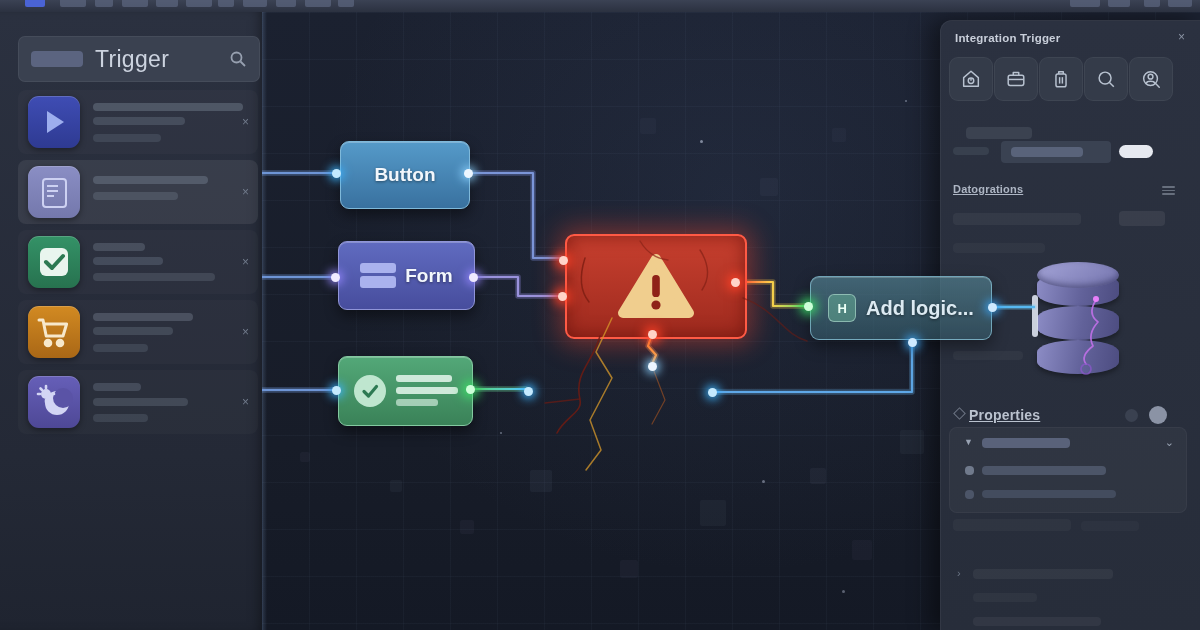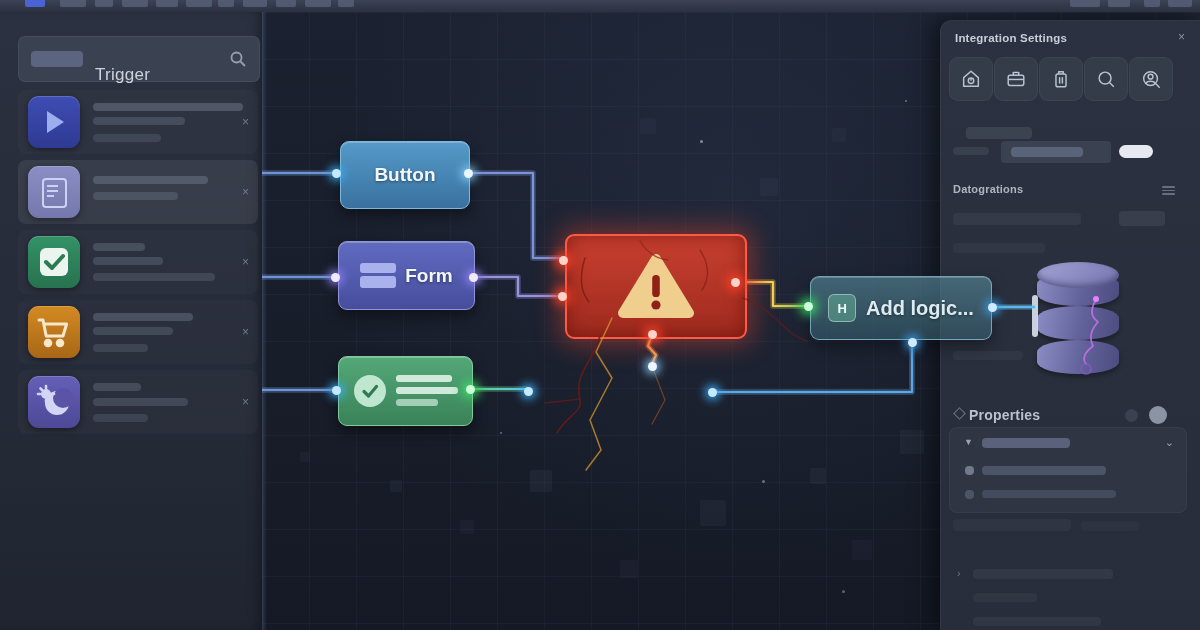--- a/index.html
+++ b/index.html
@@ -296,7 +296,7 @@
   </div>
 
   <div class="panel">
-    <span class="p-title">Integration Settings</span>
+    <span class="p-title">Integration Trigger</span>
     <span class="p-x">×</span>
 
     <div class="p-ico" style="left:8px">

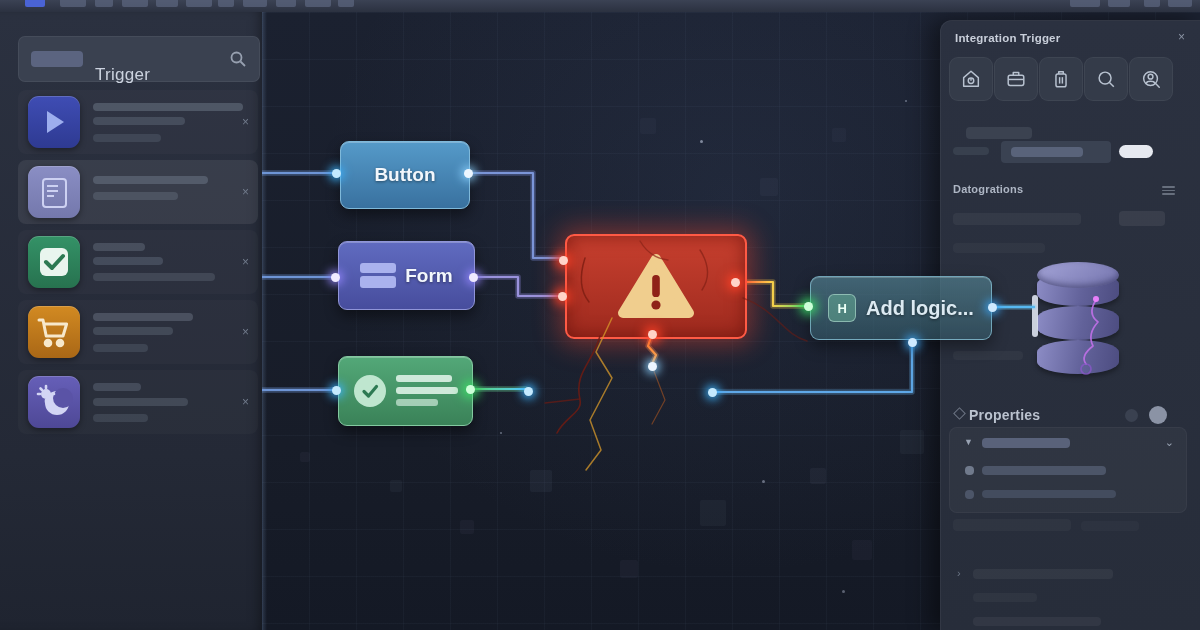--- a/index.html
+++ b/index.html
@@ -28,7 +28,7 @@
   .search{position:absolute;left:18px;top:24px;width:240px;height:44px;border-radius:7px;
     background:#3a4150;border:1px solid rgba(255,255,255,.06);}
   .search .pill{position:absolute;left:12px;top:14px;width:52px;height:16px;border-radius:4px;background:#5b6480;}
-  .search .lbl{position:absolute;left:76px;top:0;line-height:44px;font-size:17px;color:#ccd3df;font-weight:500;letter-spacing:.3px;margin-top:16px;}
+  .search .lbl{position:absolute;left:76px;top:0;line-height:44px;font-size:23px;color:#ccd3df;font-weight:500;letter-spacing:.3px;}
   .search .mag{position:absolute;right:12px;top:13px;}
   .s-item{position:absolute;left:18px;width:240px;height:64px;border-radius:8px;background:rgba(255,255,255,.025);}
   .s-item.hl{background:rgba(255,255,255,.075);}

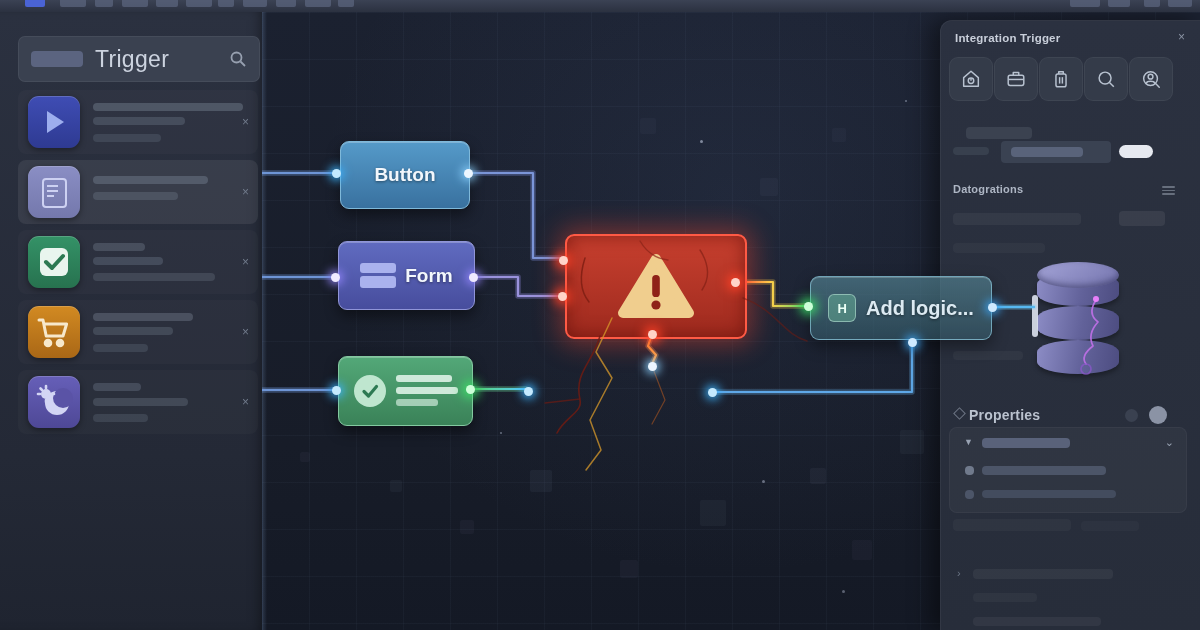--- a/index.html
+++ b/index.html
@@ -94,7 +94,7 @@
   .p-x{position:absolute;right:16px;top:9px;font-size:12px;color:#8a93a3;}
   .p-ico{position:absolute;top:36px;width:42px;height:42px;border-radius:9px;background:#343b49;
     border:1px solid rgba(255,255,255,.05);display:flex;align-items:center;justify-content:center;}
-  .p-sec{position:absolute;left:12px;font-size:11px;font-weight:700;color:#aeb6c4;letter-spacing:.2px;}
+  .p-sec{position:absolute;left:12px;font-size:11px;font-weight:700;color:#aeb6c4;letter-spacing:.2px;text-decoration:underline;}
   .ham{position:absolute;right:26px;width:13px;opacity:.55;}
   .ham i{display:block;height:1.5px;background:#9aa3b2;margin:2px 0;border-radius:1px;}
   .p-card{position:absolute;left:8px;top:406px;width:236px;height:84px;border-radius:8px;

